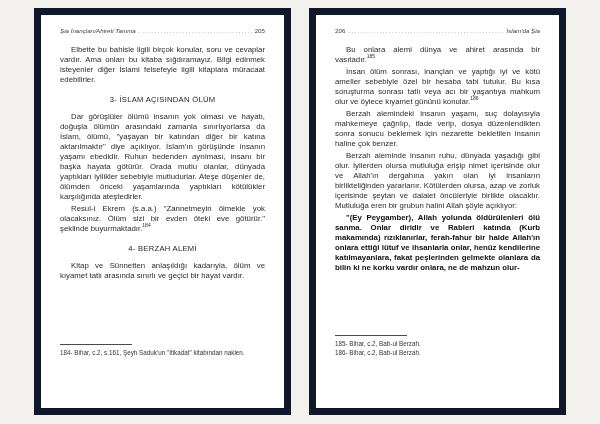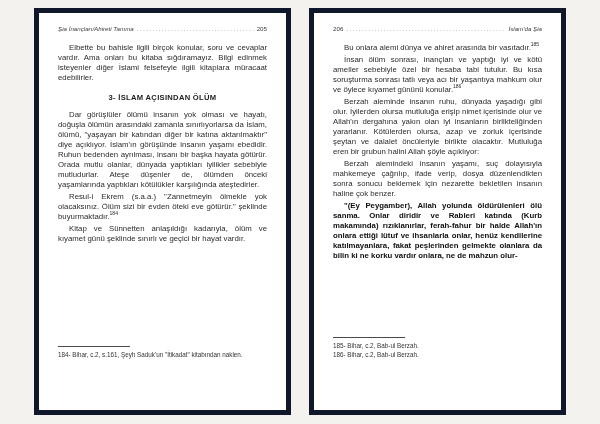--- a/index.html
+++ b/index.html
@@ -22,7 +22,7 @@
     box-sizing: border-box;
     width: 257px;
     background: #ffffff;
-    border: 5px solid #0f172a;
+    border: 7px solid #0f172a;
     padding: 12px 19px 50px 19px;
     display: flex;
     flex-direction: column;

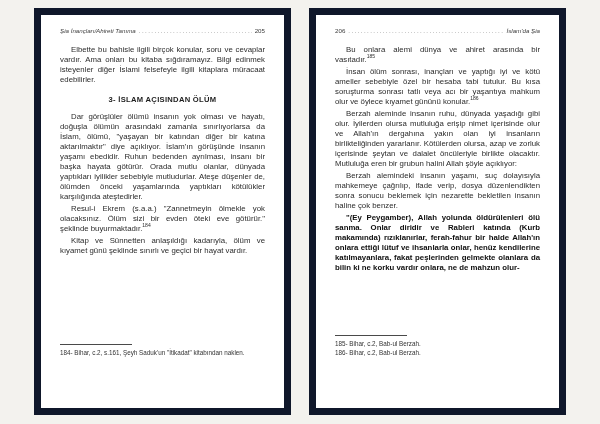--- a/index.html
+++ b/index.html
@@ -57,7 +57,7 @@
   }
   .section-heading {
     text-align: center;
-    font-weight: bold;
+    font-weight: normal;
     font-size: 7.6px;
     line-height: 10px;
     letter-spacing: 0.3px;

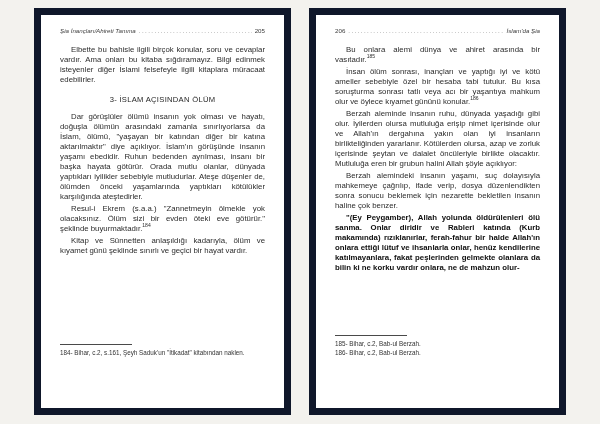--- a/index.html
+++ b/index.html
@@ -129,9 +129,9 @@
 
     <p class="body-para"><span>İnsan ölüm sonrası, inançları ve yaptığı iyi ve kötü ameller sebebiyle özel bir hesaba tabi tutulur. Bu kısa soruşturma sonrası tatlı veya acı bir yaşantıya mahkum olur ve öylece kıyamet gününü konular.</span><span class="sup">186</span></p>
 
+    <p class="body-para"><span>Berzah alemindeki insanın yaşamı, suç dolayısıyla mahkemeye çağrılıp, ifade verip, dosya düzenlendikten sonra sonucu beklemek için nezarette bekletilen insanın haline çok benzer.</span></p>
+
     <p class="body-para"><span>Berzah aleminde insanın ruhu, dünyada yaşadığı gibi olur. İyilerden olursa mutluluğa erişip nimet içerisinde olur ve Allah'ın dergahına yakın olan iyi insanların birlikteliğinden yararlanır. Kötülerden olursa, azap ve zorluk içerisinde şeytan ve dalalet öncüleriyle birlikte olacaktır. Mutluluğa eren bir grubun halini Allah şöyle açıklıyor:</span></p>
-
-    <p class="body-para"><span>Berzah alemindeki insanın yaşamı, suç dolayısıyla mahkemeye çağrılıp, ifade verip, dosya düzenlendikten sonra sonucu beklemek için nezarette bekletilen insanın haline çok benzer.</span></p>
 
     <p class="body-para quote-para"><span>"(Ey Peygamber), Allah yolunda öldürülenleri ölü sanma. Onlar diridir ve Rableri katında (Kurb makamında) rızıklanırlar, ferah-fahur bir halde Allah'ın onlara ettiği lütuf ve ihsanlarla onlar, henüz kendilerine katılmayanlara, fakat peşlerinden gelmekte olanlara da bilin ki ne korku vardır onlara, ne de mahzun olur-</span></p>
 

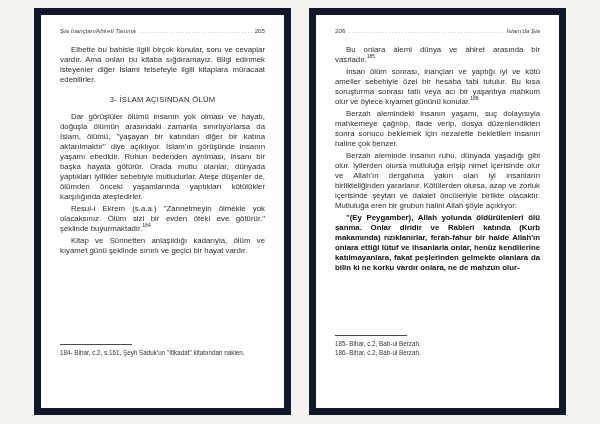--- a/index.html
+++ b/index.html
@@ -109,6 +109,7 @@
 
     <p class="body-para"><span>Resul-i Ekrem (s.a.a.) "Zannetmeyin ölmekle yok olacaksınız. Ölüm sizi bir evden öteki eve götürür." şeklinde buyurmaktadır.</span><span class="sup">184</span></p>
 
+    <div class="section-heading">4- BERZAH ALEMİ</div>
 
     <p class="body-para"><span>Kitap ve Sünnetten anlaşıldığı kadarıyla, ölüm ve kıyamet günü şeklinde sınırlı ve geçici bir hayat vardır.</span></p>
 

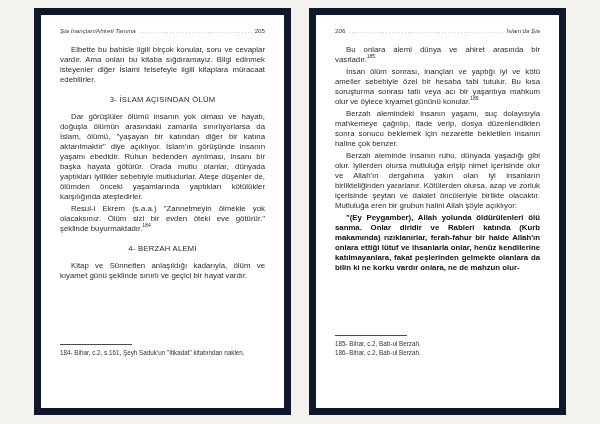--- a/index.html
+++ b/index.html
@@ -111,7 +111,7 @@
 
     <div class="section-heading">4- BERZAH ALEMİ</div>
 
-    <p class="body-para"><span>Kitap ve Sünnetten anlaşıldığı kadarıyla, ölüm ve kıyamet günü şeklinde sınırlı ve geçici bir hayat vardır.</span></p>
+    <p class="body-para"><span>Kitap ve Sünnetten anlaşıldığı kadarıyla, ölüm ve kıyamet tatlı arasında sınırlı ve geçici bir hayat vardır.</span></p>
 
     <div class="footnotes">
       <div class="frule"></div>

